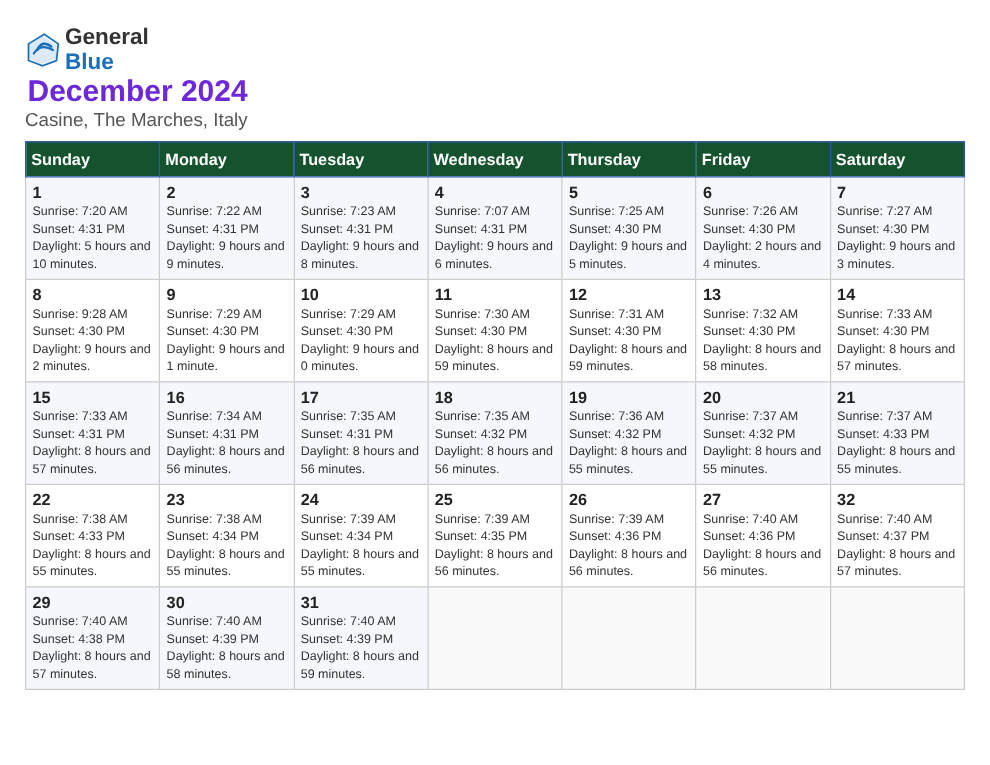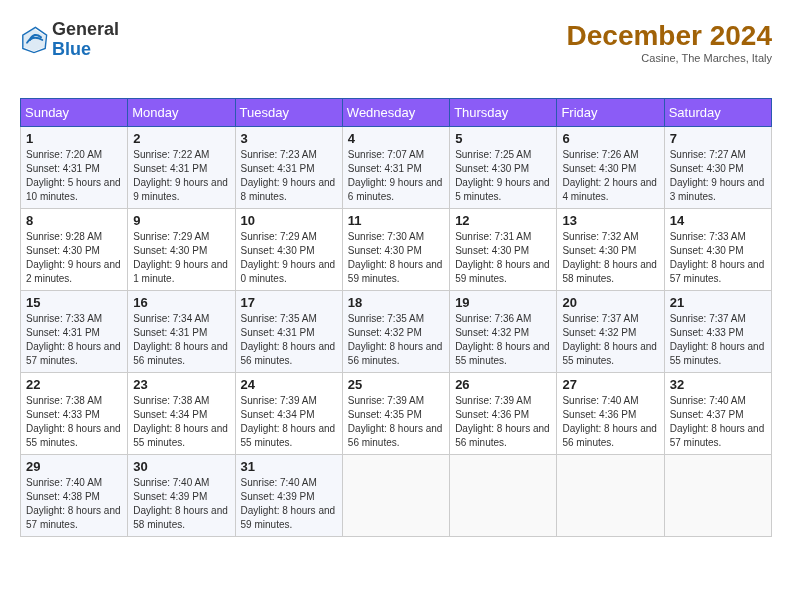--- a/index.html
+++ b/index.html
@@ -14,7 +14,8 @@
       display: flex;
       justify-content: space-between;
       align-items: flex-start;
-      margin-bottom: 34px;
+      margin-bottom: 8px;
+      flex-direction: column;
     }
     .logo {
       display: flex;

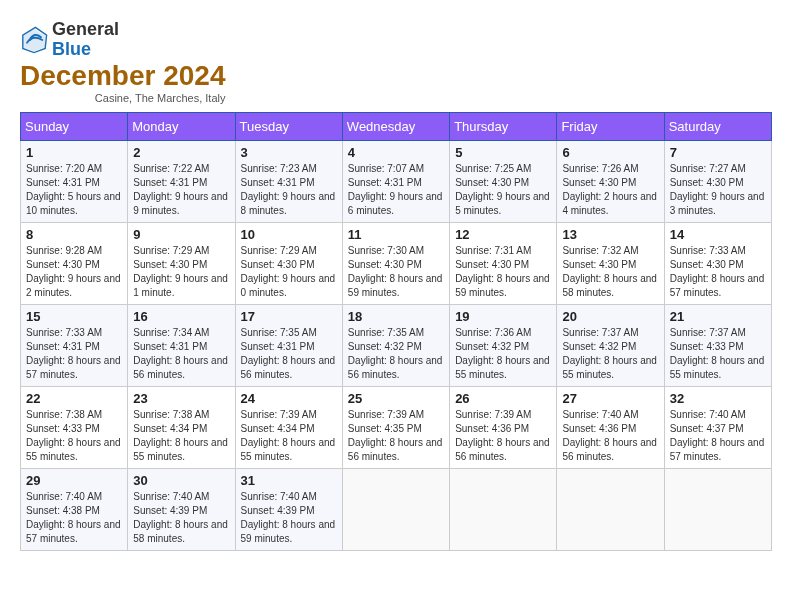--- a/index.html
+++ b/index.html
@@ -37,9 +37,9 @@
       text-align: right;
     }
     .month-title {
-      font-size: 28px;
+      font-size: 24px;
       font-weight: bold;
-      color: #a16207;
+      color: #6d28d9;
     }
     .location {
       font-size: 11px;

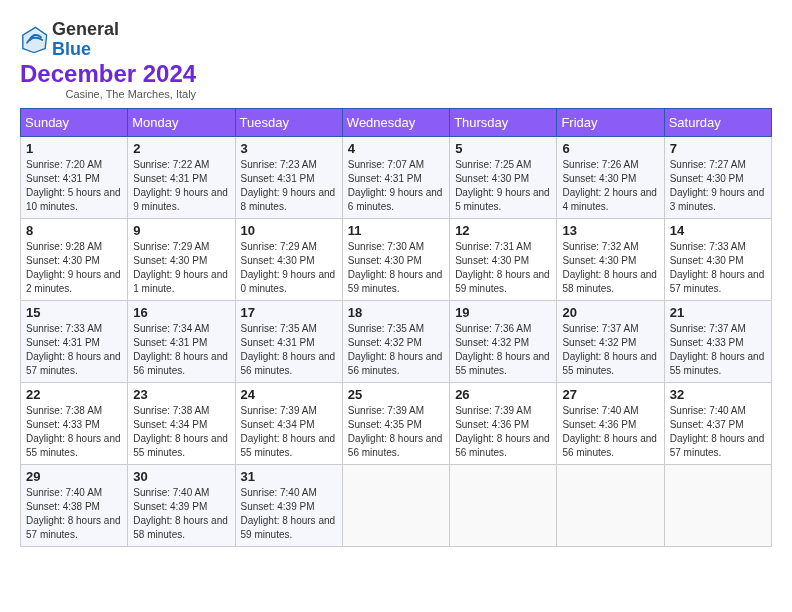--- a/index.html
+++ b/index.html
@@ -42,7 +42,7 @@
       color: #6d28d9;
     }
     .location {
-      font-size: 11px;
+      font-size: 15px;
       color: #555;
     }
     .calendar {

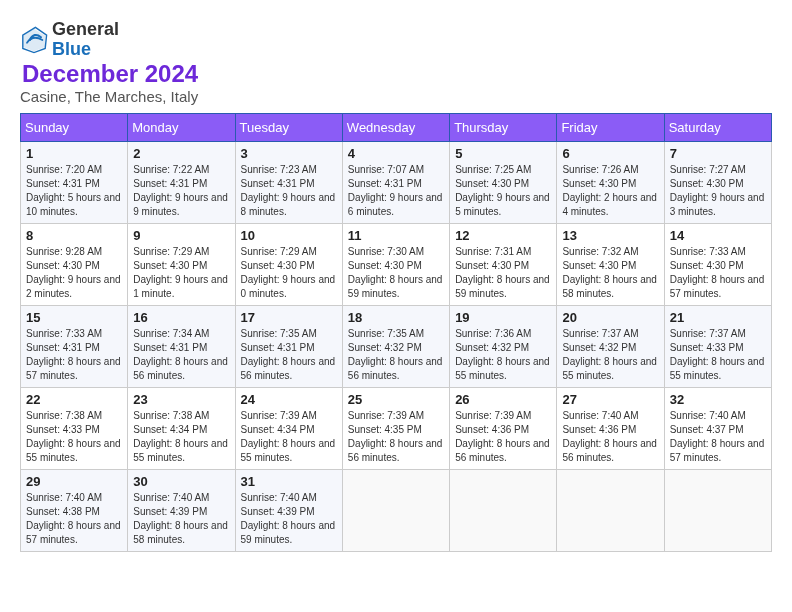--- a/index.html
+++ b/index.html
@@ -51,12 +51,12 @@
       font-size: 11px;
     }
     .calendar th {
-      background-color: #8b5cf6;
+      background-color: #14532d;
       color: #fff;
       padding: 6px 4px;
       text-align: left;
       font-size: 13px;
-      font-weight: normal;
+      font-weight: bold;
       border: 1px solid #2a5aaf;
     }
     .calendar td {

